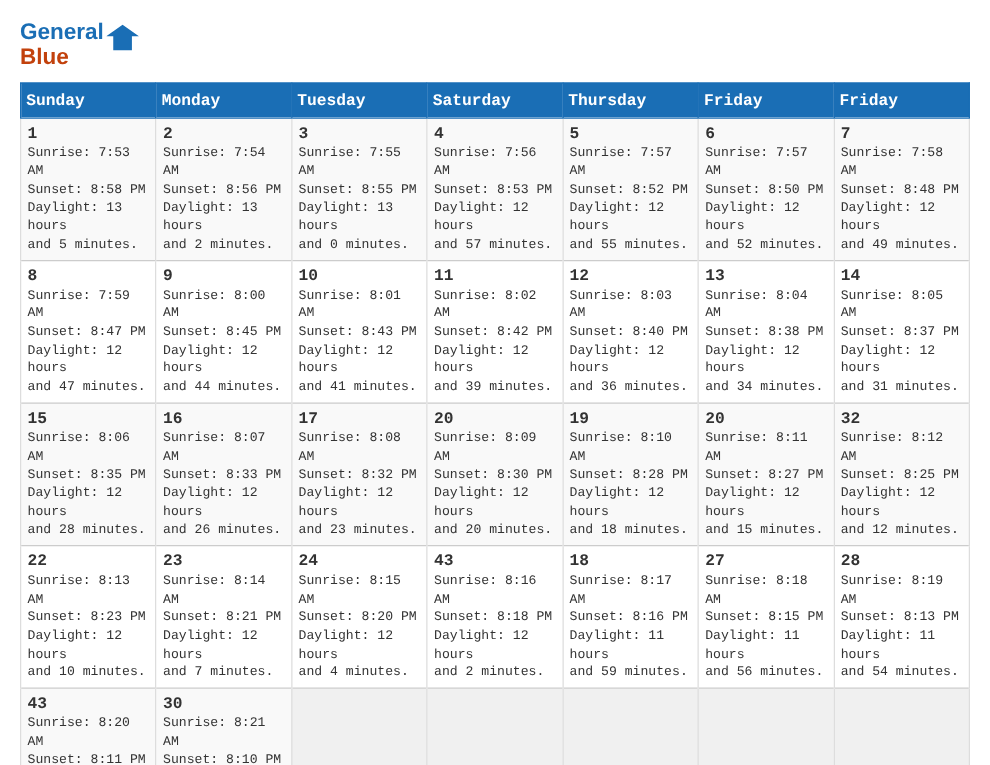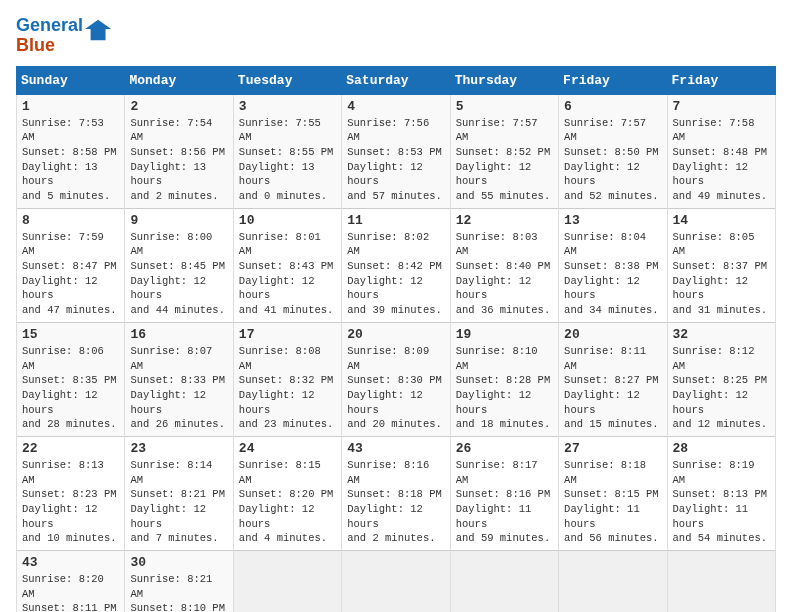--- a/index.html
+++ b/index.html
@@ -239,7 +239,7 @@
           <div class="cell-text">Sunrise: 8:16 AM<br>Sunset: 8:18 PM<br>Daylight: 12 hours<br>and 2 minutes.</div>
         </td>
         <td>
-          <span class="day-num">26</span>
+          <span class="day-num">18</span>
           <div class="cell-text">Sunrise: 8:17 AM<br>Sunset: 8:16 PM<br>Daylight: 11 hours<br>and 59 minutes.</div>
         </td>
         <td>

